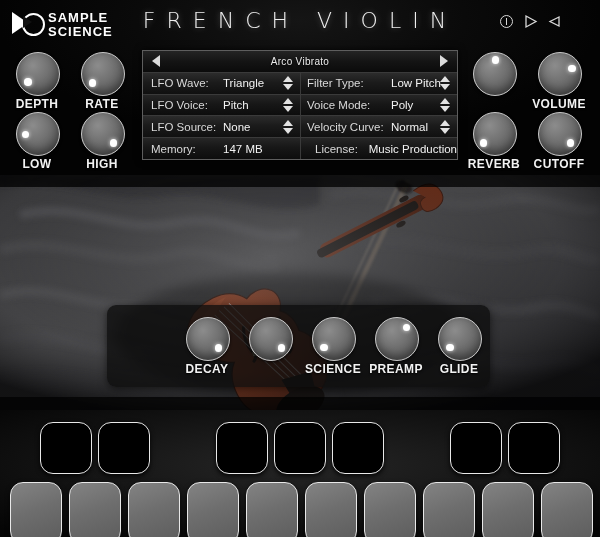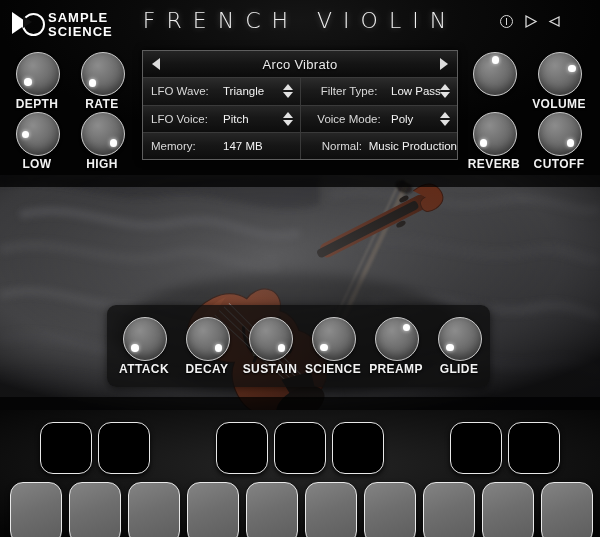--- a/index.html
+++ b/index.html
@@ -54,7 +54,7 @@
   .prow.dark{background:linear-gradient(180deg,#2c2c2c 0%,#1b1b1b 45%,#101010 100%);}
   .prow.dark2{background:linear-gradient(180deg,#262626 0%,#171717 45%,#0d0d0d 100%);}
   .prow.preset{background:linear-gradient(180deg,#242424 0%,#141414 50%,#0b0b0b 100%);justify-content:center;}
-  .presetname{color:#eaeaea;font-size:13px;letter-spacing:.3px;font-family:"Liberation Sans",sans-serif;
+  .presetname{color:#eaeaea;font-size:10px;letter-spacing:.3px;font-family:"Liberation Sans",sans-serif;
      text-shadow:0 1px 2px #000;}
   .arw{position:absolute;top:50%;transform:translateY(-50%);width:0;height:0;cursor:pointer;}
   .arw.left{left:9px;border-top:6px solid transparent;border-bottom:6px solid transparent;border-right:8px solid #dcdcdc;}

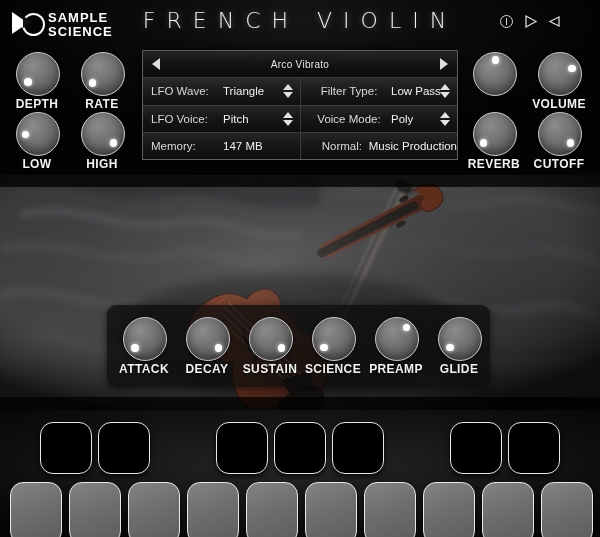--- a/index.html
+++ b/index.html
@@ -66,7 +66,7 @@
   .fld-label{color:#d9d9d9;font-size:11.5px;font-family:"Liberation Sans",sans-serif;white-space:nowrap;}
   .fld-value{color:#f2f2f2;font-size:11.5px;font-family:"Liberation Sans",sans-serif;white-space:nowrap;}
   .half.l .fld-label{width:72px;}
-  .half.r .fld-label{width:84px;text-align:center;}
+  .half.r .fld-label{width:84px;}
   .stepper{position:absolute;right:7px;top:50%;transform:translateY(-50%);
      display:flex;flex-direction:column;gap:2px;cursor:pointer;}
   .stepper i{display:block;width:0;height:0;}

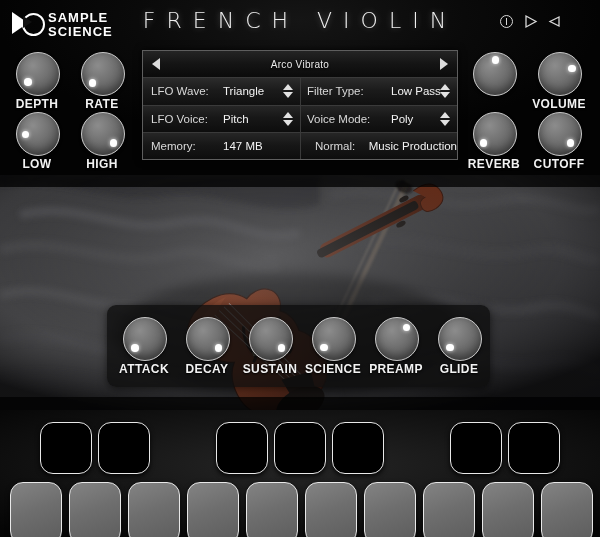--- a/index.html
+++ b/index.html
@@ -204,7 +204,7 @@
         </div>
         <div class="half r">
           <span class="fld-label">Filter Type:</span>
-          <span class="fld-value">Low Pass</span>
+          <span class="fld-value">Low Pitch</span>
           <span class="stepper">
               <i class="up"></i>
               <i class="dn"></i>

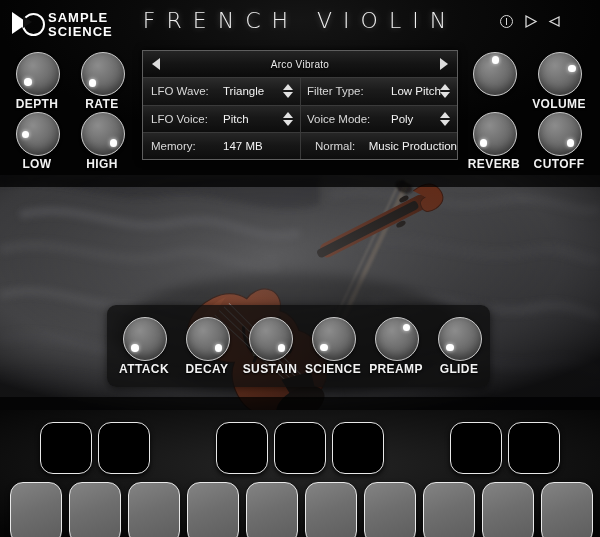--- a/index.html
+++ b/index.html
@@ -231,6 +231,24 @@
         </div>
       </div>
 
+      <div class="prow dark">
+        <div class="half l">
+          <span class="fld-label">LFO Source:</span>
+          <span class="fld-value">None</span>
+          <span class="stepper">
+              <i class="up"></i>
+              <i class="dn"></i>
+            </span>
+        </div>
+        <div class="half r">
+          <span class="fld-label">Velocity Curve:</span>
+          <span class="fld-value">Normal</span>
+          <span class="stepper">
+              <i class="up"></i>
+              <i class="dn"></i>
+            </span>
+        </div>
+      </div>
 
       <div class="prow dark2 info">
         <div class="half l">

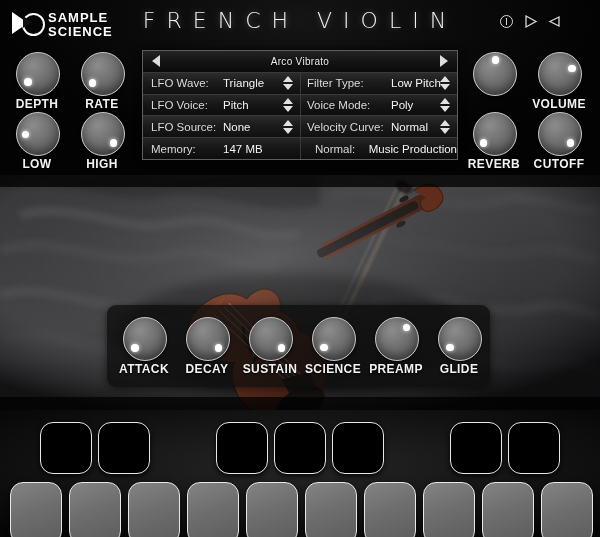--- a/index.html
+++ b/index.html
@@ -256,7 +256,7 @@
           <span class="fld-value">147 MB</span>
         </div>
         <div class="half r">
-          <span class="fld-label">Normal:</span>
+          <span class="fld-label">License:</span>
           <span class="fld-value">Music Production</span>
         </div>
       </div>

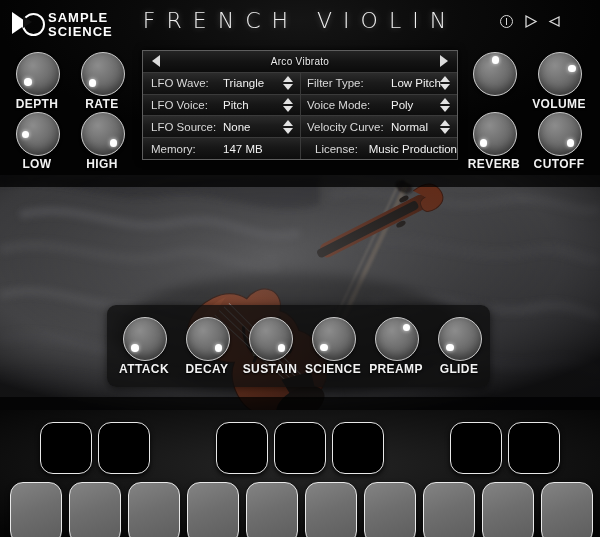--- a/index.html
+++ b/index.html
@@ -380,12 +380,6 @@
   </div>
 
   <div id="adsr">
-    <div class="knob" style="left:16px;top:12px;width:42px;height:42px;">
-      <div class="dial">
-          <div class="dot" style="left:17%;top:62%;"></div>
-        </div>
-      <div class="lbl">ATTACK</div>
-    </div>
     <div class="knob" style="left:79px;top:12px;width:42px;height:42px;">
       <div class="dial">
           <div class="dot" style="left:66%;top:63%;"></div>

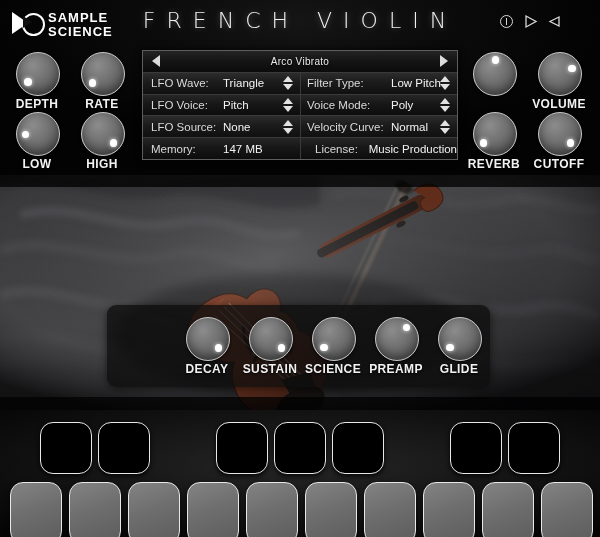--- a/index.html
+++ b/index.html
@@ -390,7 +390,6 @@
       <div class="dial">
           <div class="dot" style="left:66%;top:62%;"></div>
         </div>
-      <div class="lbl">SUSTAIN</div>
     </div>
     <div class="knob" style="left:205px;top:12px;width:42px;height:42px;">
       <div class="dial">

